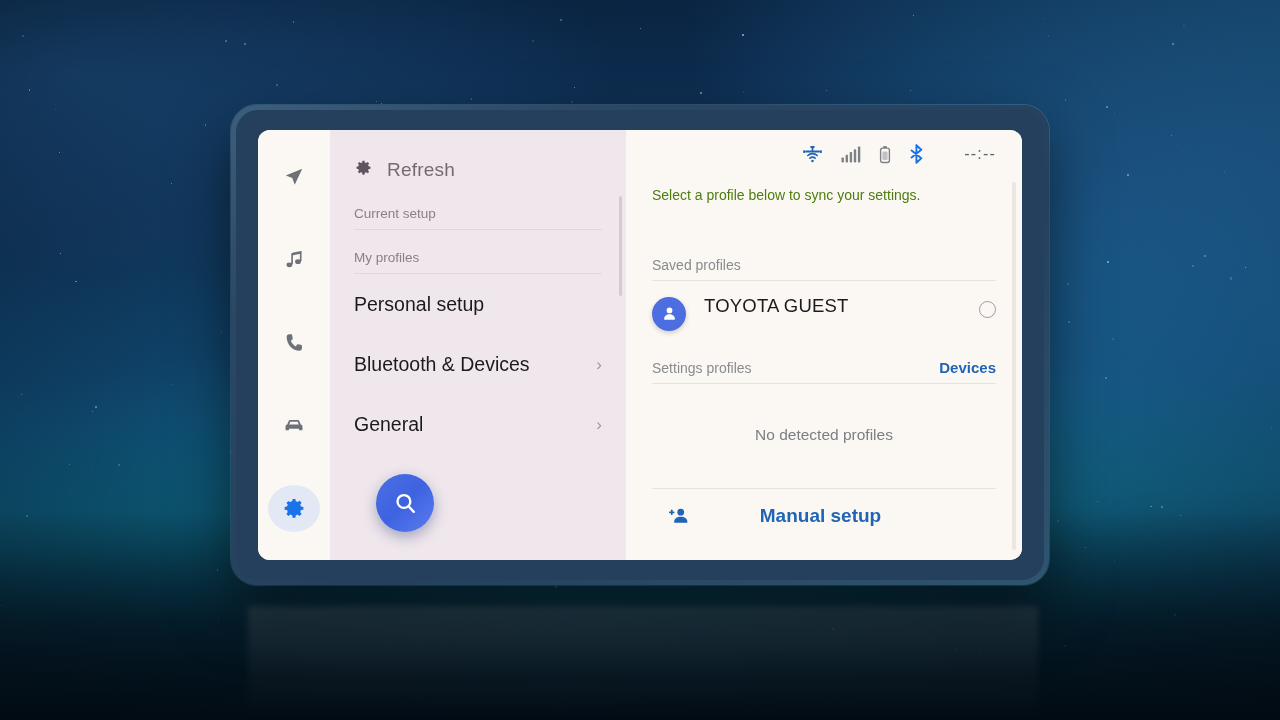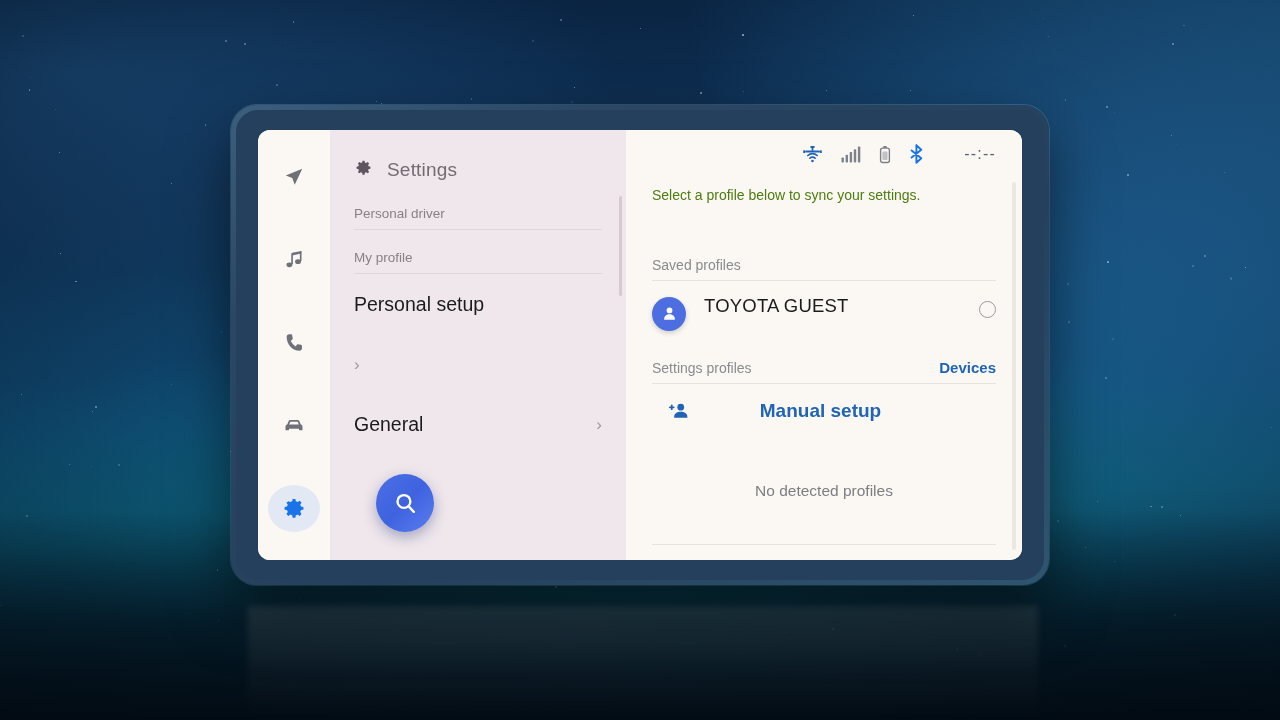--- a/index.html
+++ b/index.html
@@ -665,7 +665,7 @@
                 <path d="M10.7 2.2 L13.3 2.2 L13.7 4.5 A8 8 0 0 1 15.4 5.2 L17.3 3.9 L19.1 5.7 L17.8 7.6 A8 8 0 0 1 18.5 9.3 L20.8 9.7 L20.8 12.3 L18.5 12.7 A8 8 0 0 1 17.8 14.4 L19.1 16.3 L17.3 18.1 L15.4 16.8 A8 8 0 0 1 13.7 17.5 L13.3 19.8 L10.7 19.8 L10.3 17.5 A8 8 0 0 1 8.6 16.8 L6.7 18.1 L4.9 16.3 L6.2 14.4 A8 8 0 0 1 5.5 12.7 L3.2 12.3 L3.2 9.7 L5.5 9.3 A8 8 0 0 1 6.2 7.6 L4.9 5.7 L6.7 3.9 L8.6 5.2 A8 8 0 0 1 10.3 4.5 Z"></path>
               </svg>
             </span>
-            <span id="menu-title">Settings</span>
+            <span id="menu-title">Refresh</span>
           </div>
 
           <div class="menu-section-label">Personal driver</div>

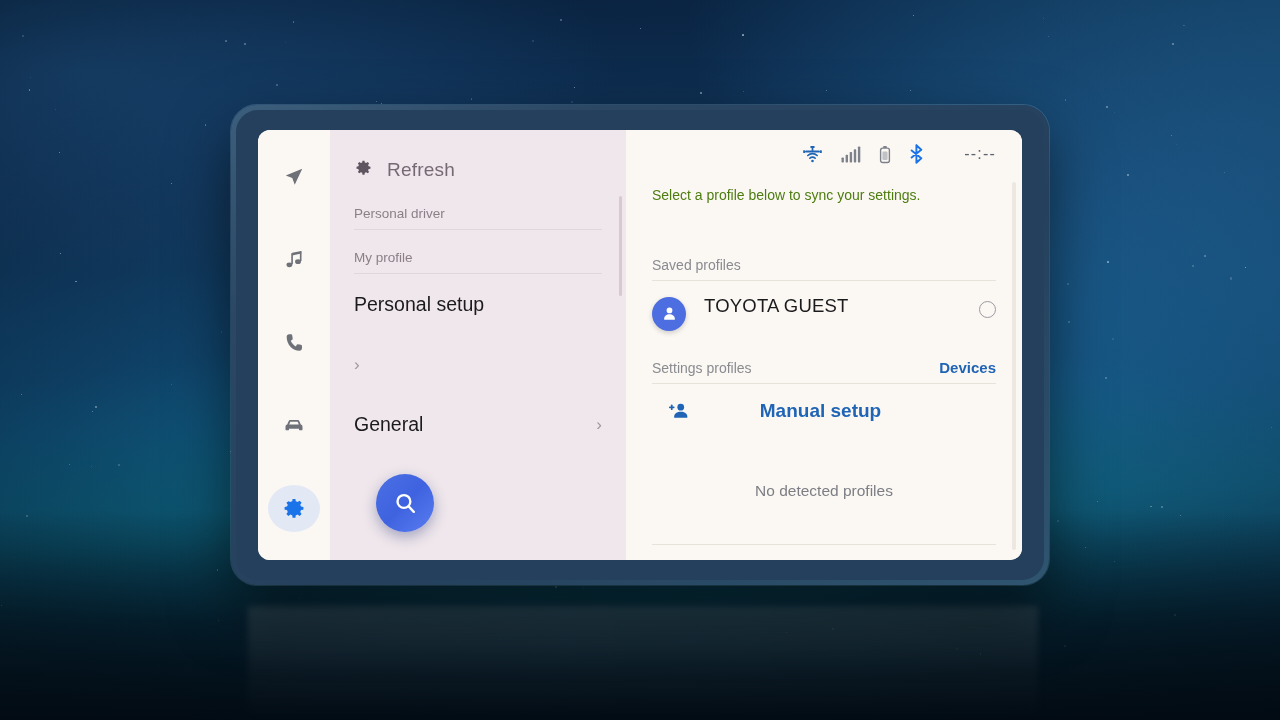--- a/index.html
+++ b/index.html
@@ -668,7 +668,7 @@
             <span id="menu-title">Refresh</span>
           </div>
 
-          <div class="menu-section-label">Personal driver</div>
+          <div class="menu-section-label">Current setup</div>
 
 
           <div class="menu-section-label" style="padding-top:20px;">My profile</div>

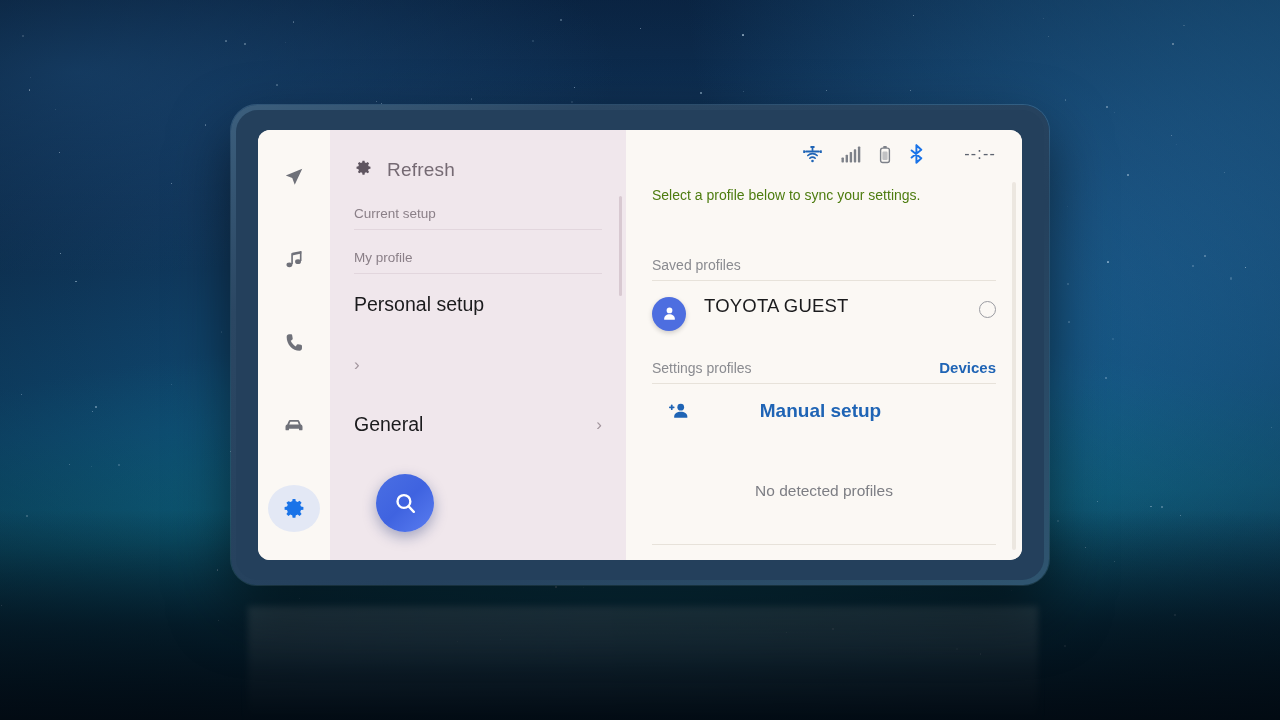--- a/index.html
+++ b/index.html
@@ -671,7 +671,7 @@
           <div class="menu-section-label">Current setup</div>
 
 
-          <div class="menu-section-label" style="padding-top:20px;">My profile</div>
+          <div class="menu-section-label" style="padding-top:20px;">My profiles</div>
 
           <div class="menu-item">
             <span>Personal setup</span>

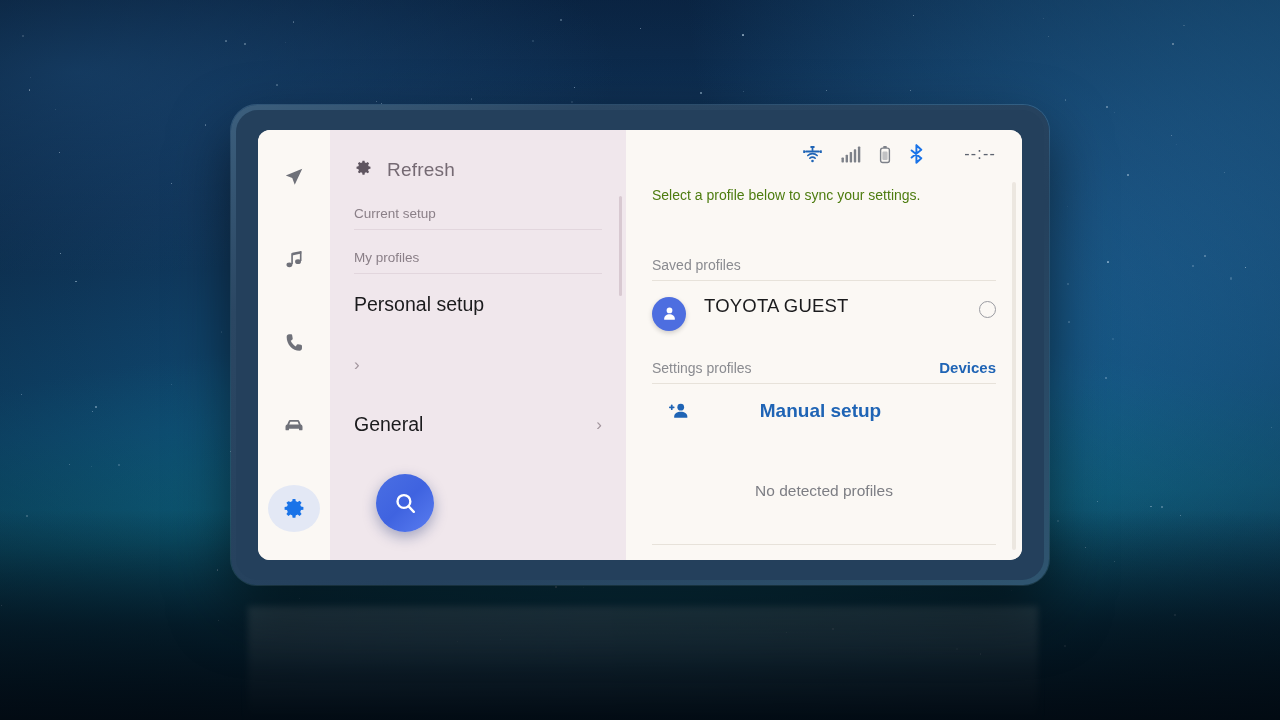--- a/index.html
+++ b/index.html
@@ -677,6 +677,7 @@
             <span>Personal setup</span>
           </div>
           <div class="menu-item">
+            <span>Bluetooth &amp; Devices</span>
             <span class="chev">›</span>
           </div>
           <div class="menu-item">

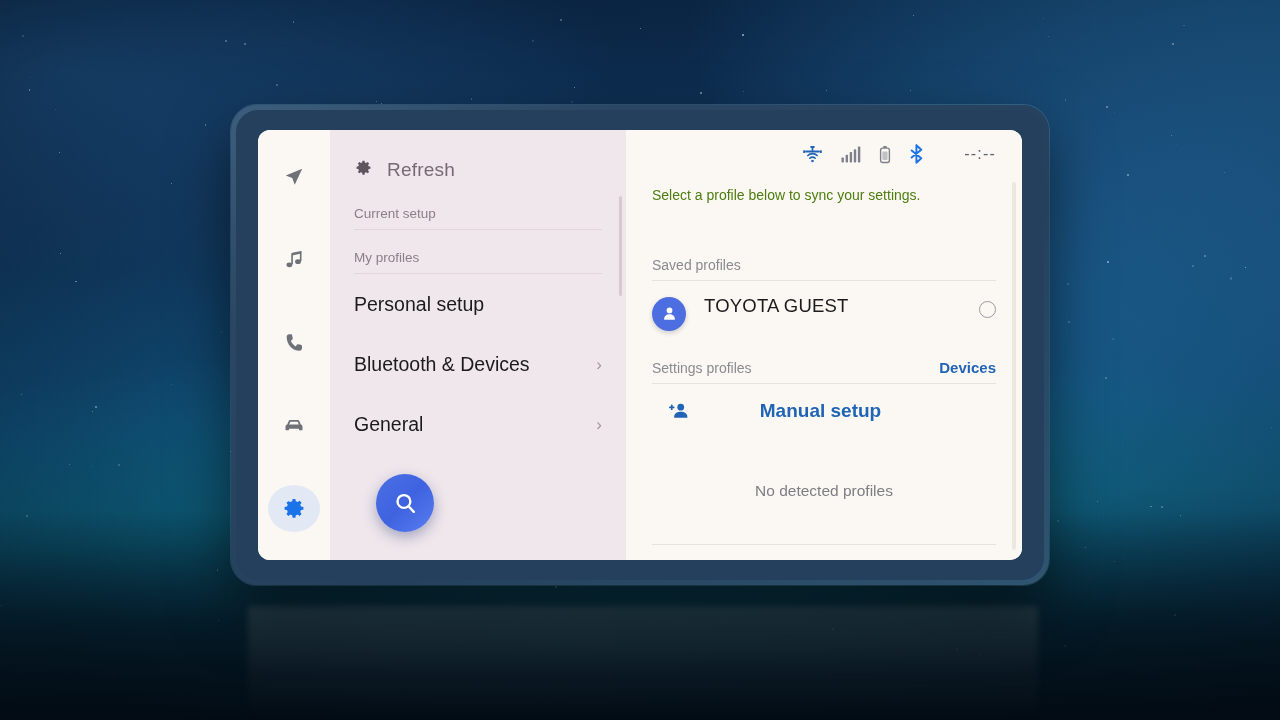--- a/index.html
+++ b/index.html
@@ -767,6 +767,8 @@
               <button id="refresh-link">Devices</button>
             </div>
 
+            <div id="empty-msg">No detected profiles</div>
+
             <div id="manual-row">
               <span id="manual-icon">
                 <svg width="21" height="19" viewBox="0 0 24 22" fill="currentColor">
@@ -778,8 +780,6 @@
               </span>
               <span id="manual-label">Manual setup</span>
             </div>
-
-            <div id="empty-msg">No detected profiles</div>
           </div>
 
           <div id="content-scrollbar"></div>

